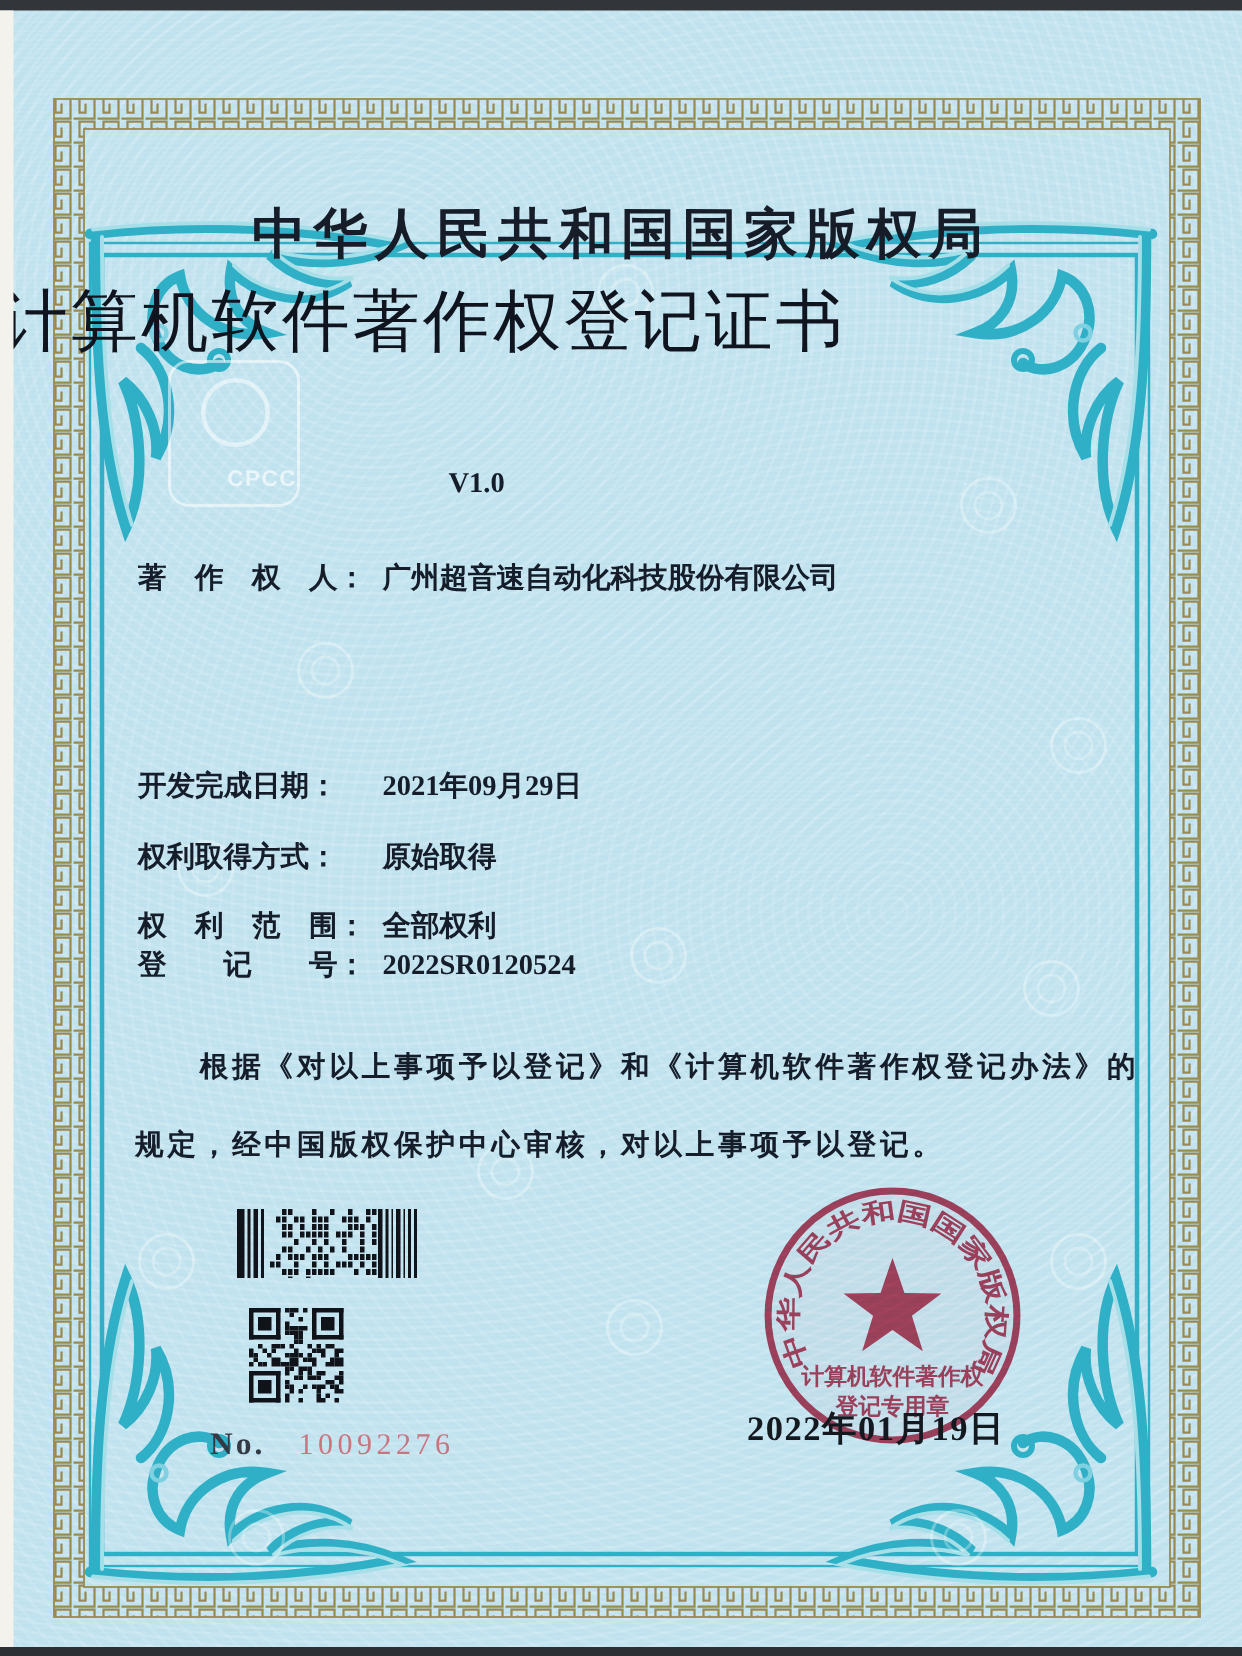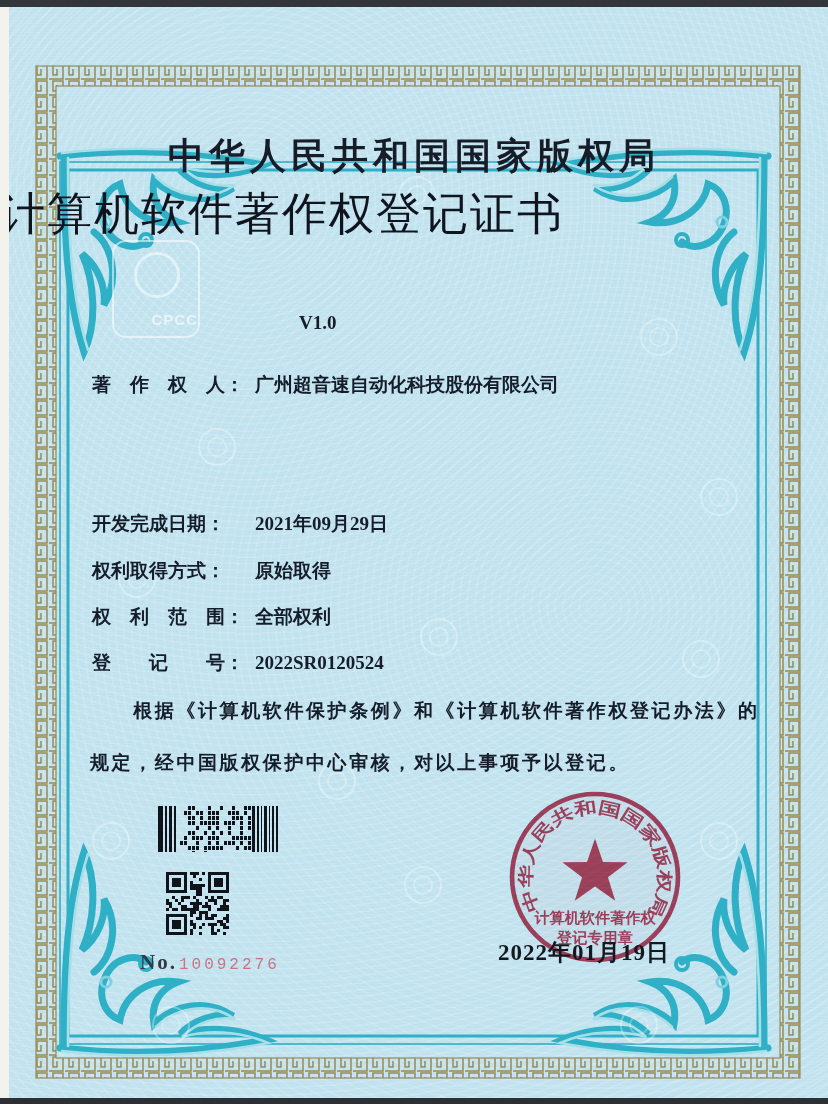--- a/index.html
+++ b/index.html
@@ -115,7 +115,7 @@
     <span class="lbl">权利取得方式：</span><span class="val">原始取得</span>
   </div>
 
-  <div class="abs row" style="top:650px">
+  <div class="abs row" style="top:630px">
     <span class="lbl">登　　记　　号：</span><span class="val">2022SR0120524</span>
   </div>
 

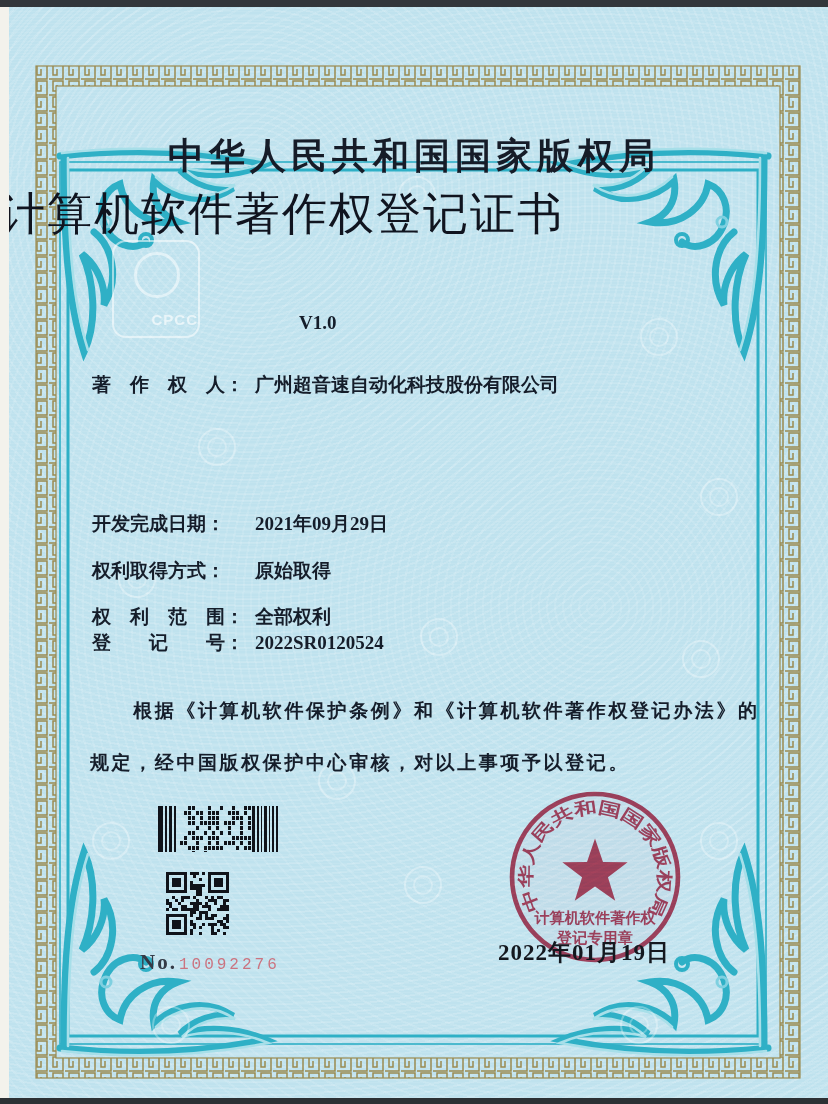--- a/index.html
+++ b/index.html
@@ -119,7 +119,7 @@
     <span class="lbl">登　　记　　号：</span><span class="val">2022SR0120524</span>
   </div>
 
-  <div class="abs stmt" style="top:698px">　　根据《计算机软件保护条例》和《计算机软件著作权登记办法》的</div>
+  <div class="abs stmt" style="top:698px">　　根据《对以上事项予以登记》和《计算机软件著作权登记办法》的</div>
   <div class="abs stmt" style="top:750px">规定，经中国版权保护中心审核，对以上事项予以登记。</div>
 
   <svg id="barcode" class="abs" width="120" height="46" style="left:158px;top:806px">

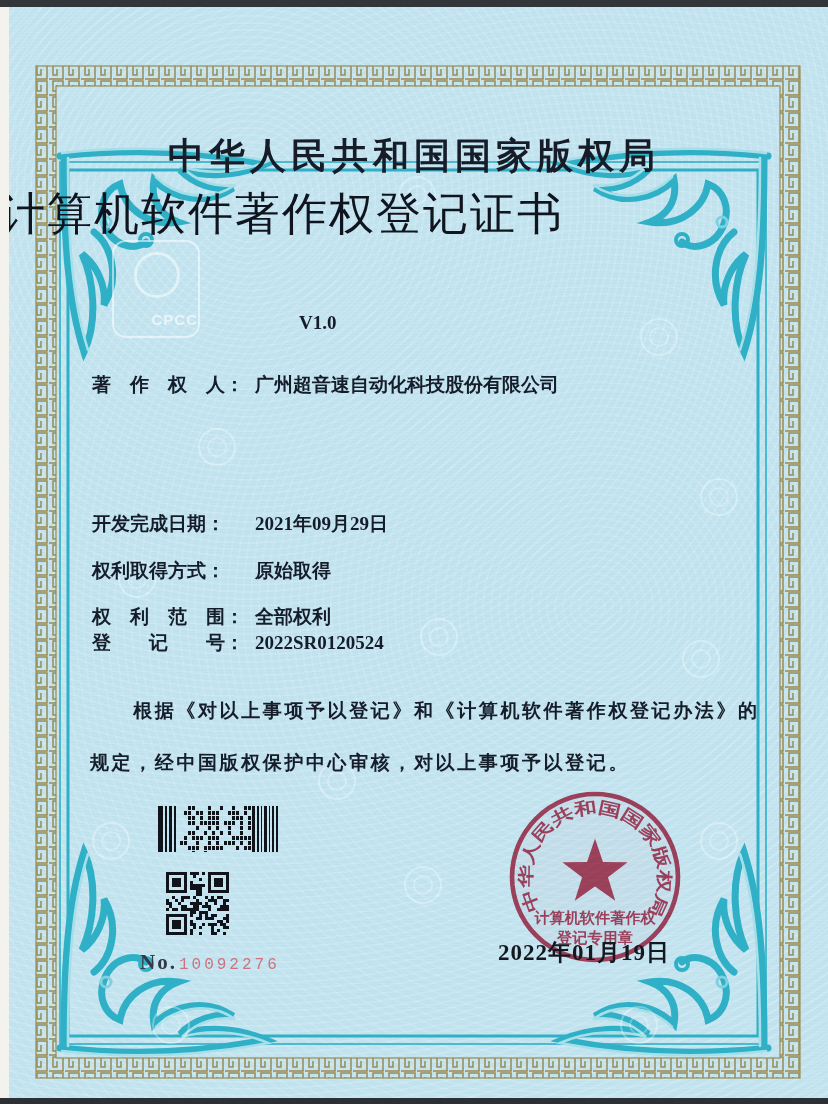--- a/index.html
+++ b/index.html
@@ -31,7 +31,7 @@
   .stmt{left:90px;width:672px;font-size:19px;font-weight:700;color:#151d2a;letter-spacing:2.6px;white-space:pre;}
   .serial{left:140px;top:950px;}
   .serial .pre{font-size:21px;color:#333a46;font-weight:700;letter-spacing:2px;}
-  .serial .num{font-family:Liberation Mono, monospace;font-size:16px;color:#cb7480;letter-spacing:3px;margin-left:2px;}
+  .serial .num{font-family:Liberation Serif, serif;font-size:20px;color:#cb7480;letter-spacing:3px;margin-left:22px;}
   .issue{left:498px;top:937px;font-size:23px;font-weight:700;color:#14181f;letter-spacing:1px;}
   svg text{font-family:"Liberation Serif","DejaVu Serif",serif;}
 </style>

